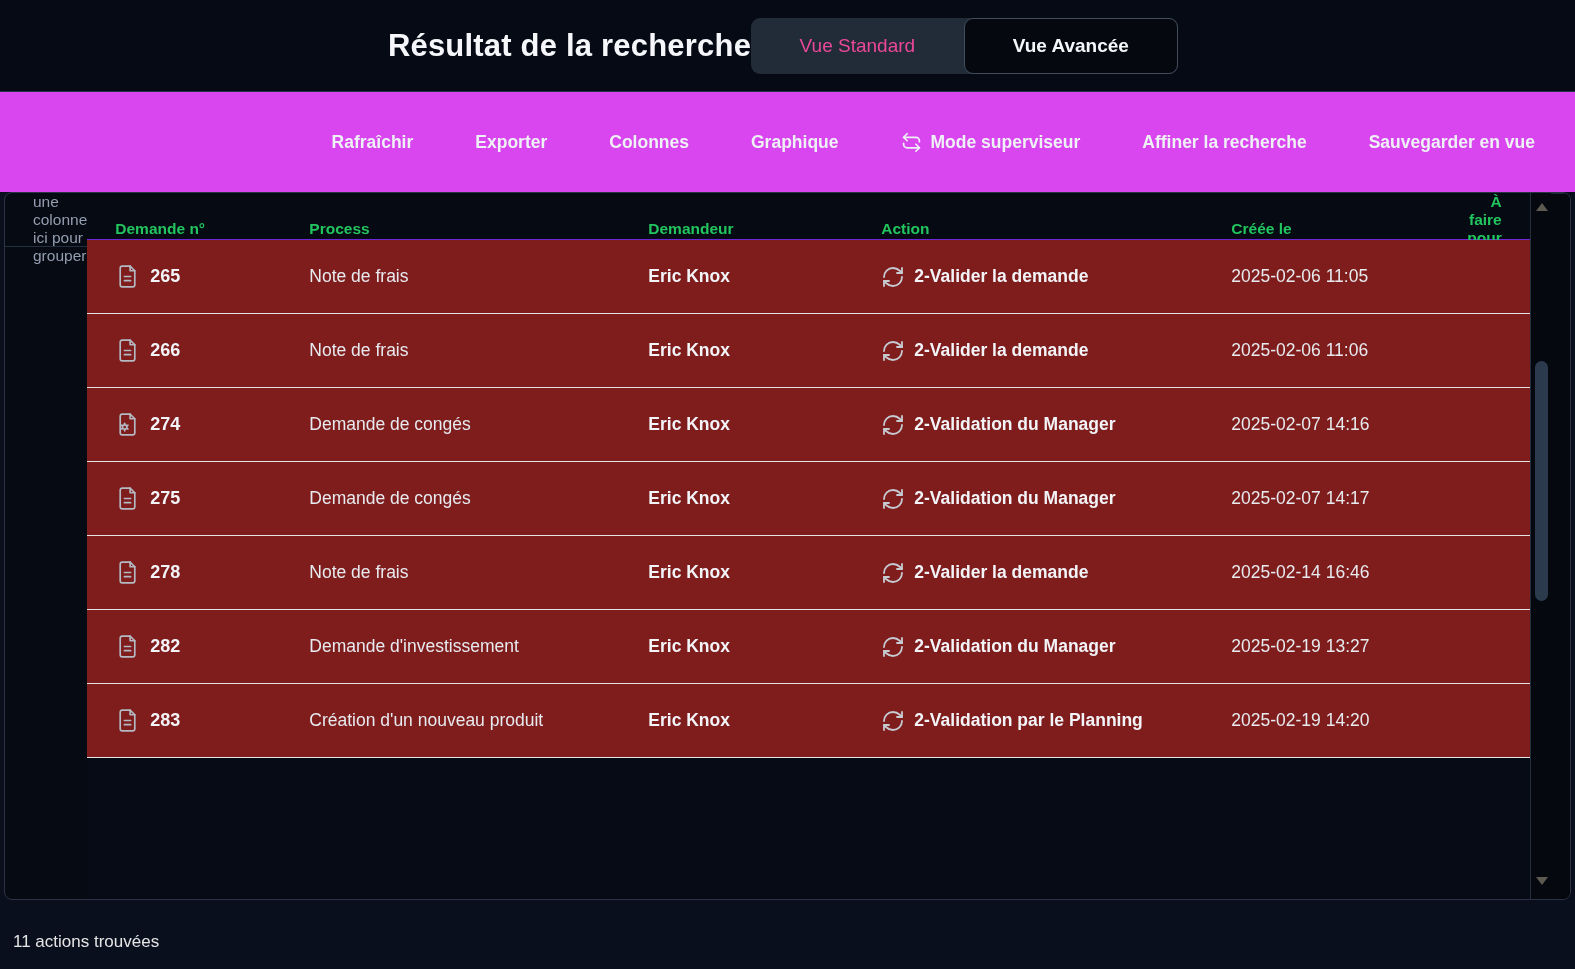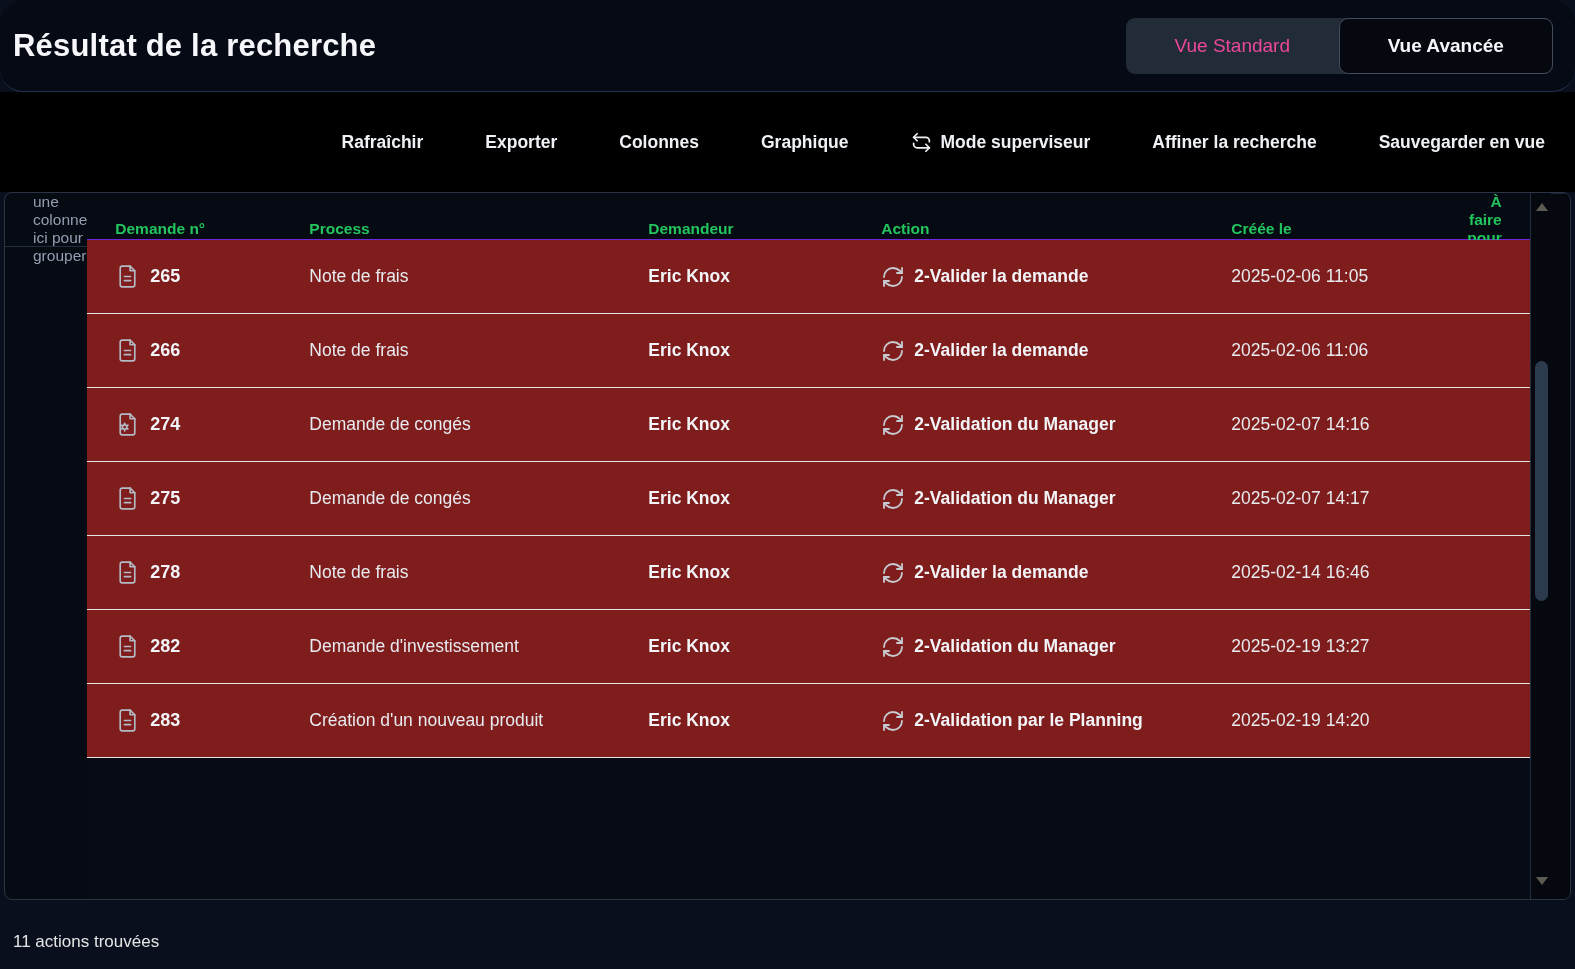--- a/index.html
+++ b/index.html
@@ -15,9 +15,8 @@
     height:92px;
     background:#060a14;
     border-bottom:1px solid #24344f;
-    display:flex; align-items:center; justify-content:space-between;
+    display:flex; align-items:center; justify-content:center;
     padding:0 22px 0 13px;
-    border-radius:23px;
   }
   .page-title { font-size:31px; font-weight:700; color:#f5f7fa; letter-spacing:.2px; }
   .view-toggle {

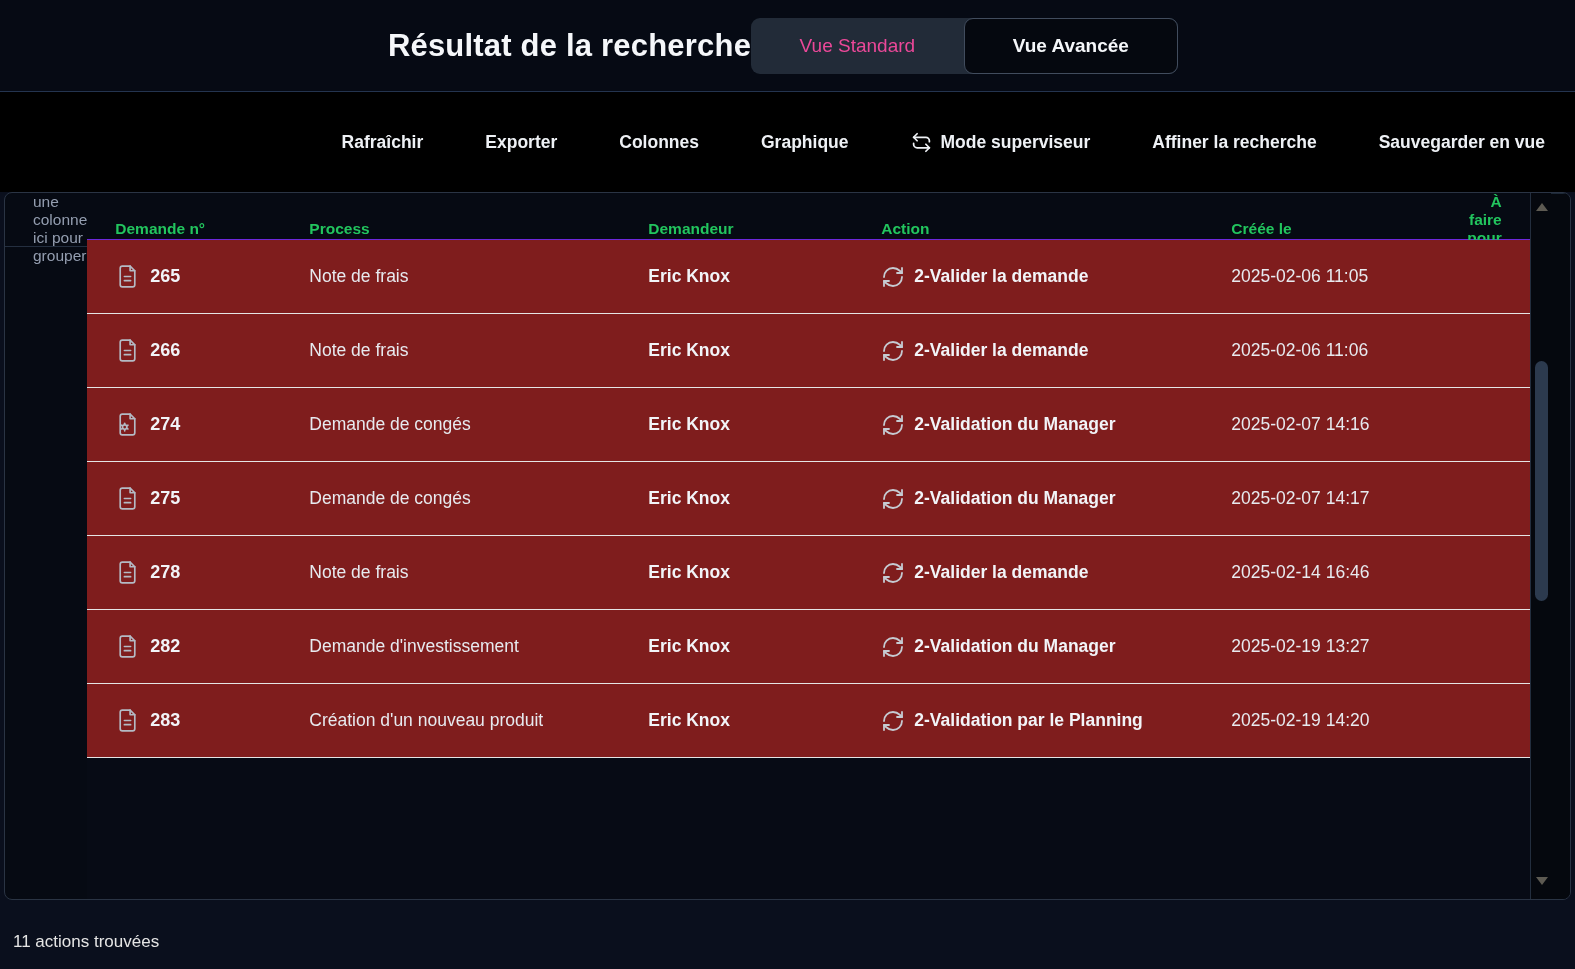--- a/index.html
+++ b/index.html
@@ -34,7 +34,7 @@
   
   .toolbar {
     height:100px; display:flex; align-items:center; justify-content:flex-end;
-    gap:62px; padding-right:30px; background:#000000;
+    gap:62px; padding-right:40px; background:#d946ef;
   }
   .toolbar-btn {
     background:none; border:none; color:#eef1f5; font-weight:700; font-size:17.5px;

